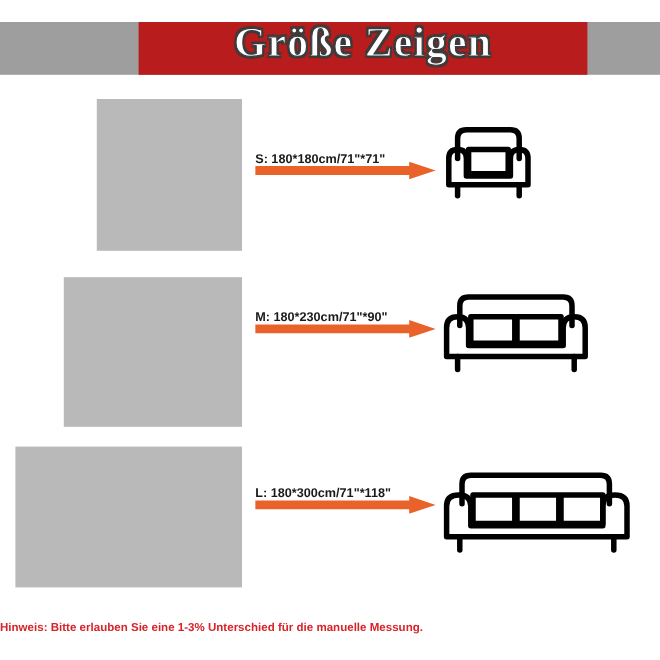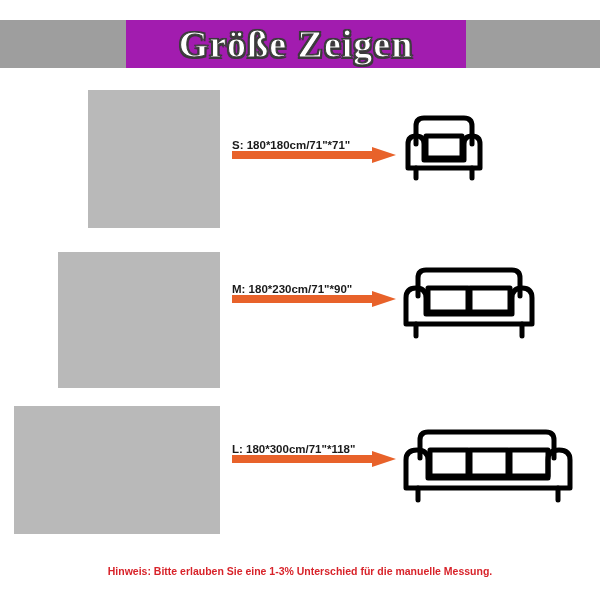--- a/index.html
+++ b/index.html
@@ -31,11 +31,10 @@
     position: absolute;
     top: 20px;
     left: 126px;
-    width: 340px;
+    width: 408px;
     height: 48px;
-    background: #a21caf;
+    background: #b91c1c;
     display: flex;
-    align-items: center;
     justify-content: center;
   }
   .header-title {

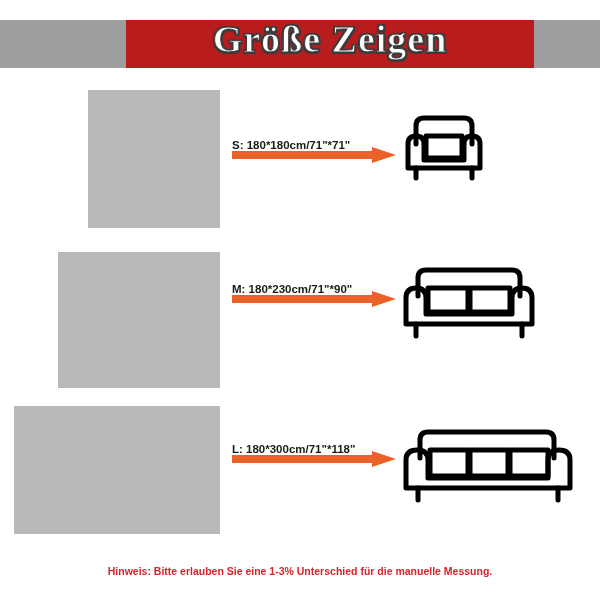--- a/index.html
+++ b/index.html
@@ -88,7 +88,7 @@
     left: 0;
     top: 565px;
     width: 600px;
-    text-align: center;
+    text-align: left;
     font-size: 10.5px;
     font-weight: bold;
     color: #d8232a;

